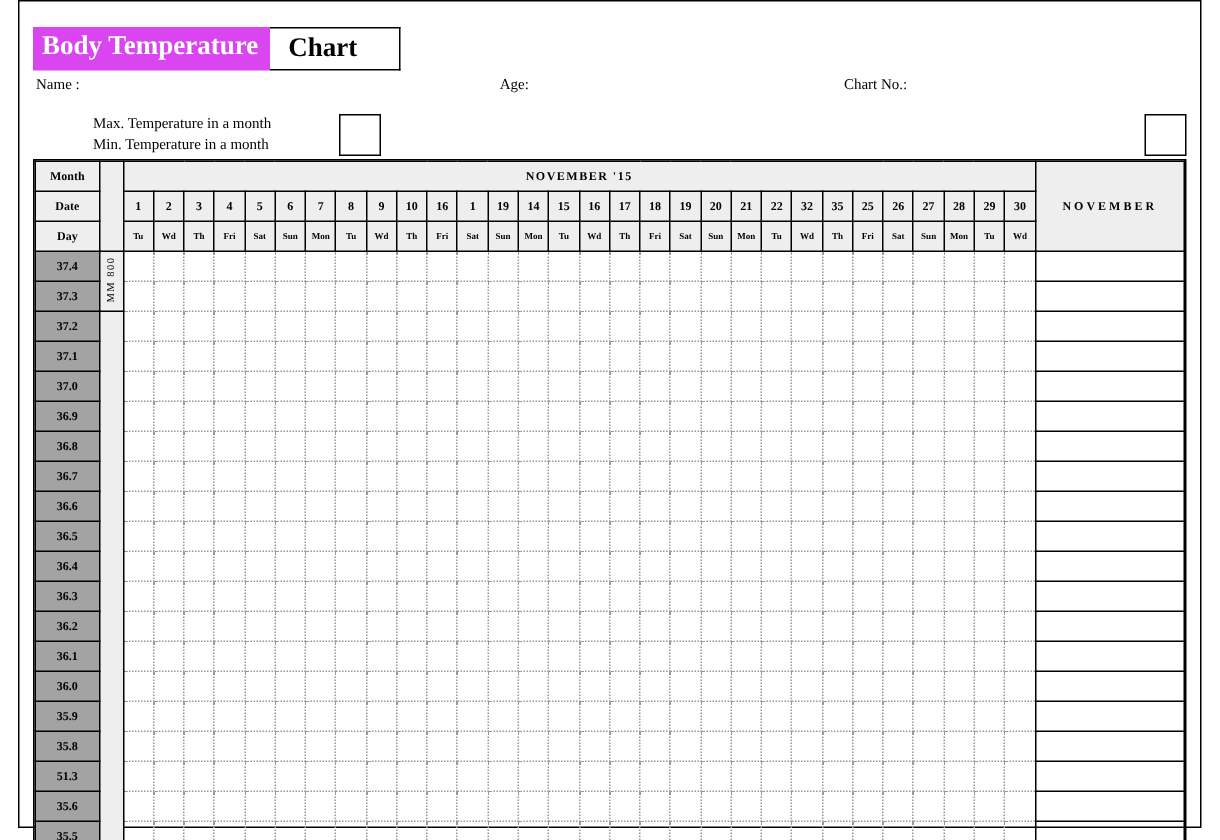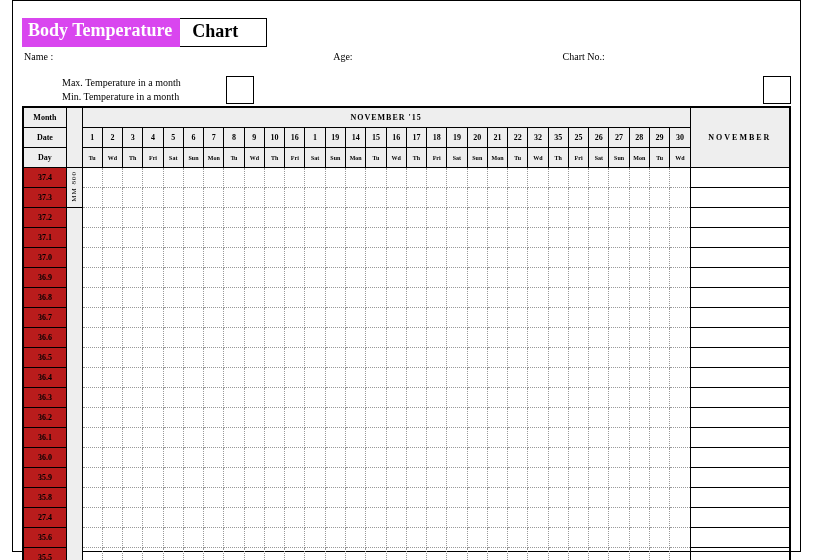--- a/index.html
+++ b/index.html
@@ -148,7 +148,7 @@
   }
   table.grid td.valcell {
     border: 1px solid #000;
-    background: #b91c1c;
+    background: #a3a3a3;
     font-weight: bold;
     width: 38px;
   }

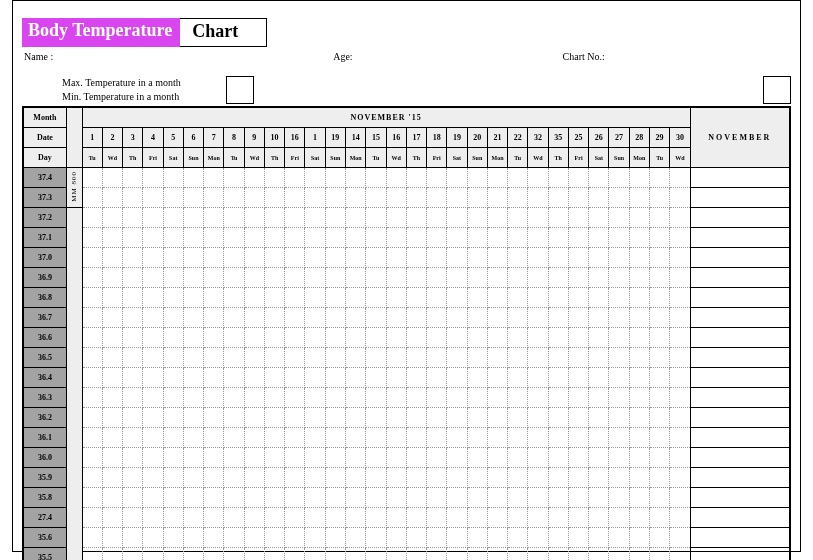--- a/index.html
+++ b/index.html
@@ -886,7 +886,7 @@
               <td class="comment"></td>
             </tr>
             <tr>
-              <td class="valcell">27.4</td>
+              <td class="valcell">51.3</td>
               <td class="body"></td>
               <td class="body"></td>
               <td class="body"></td>

